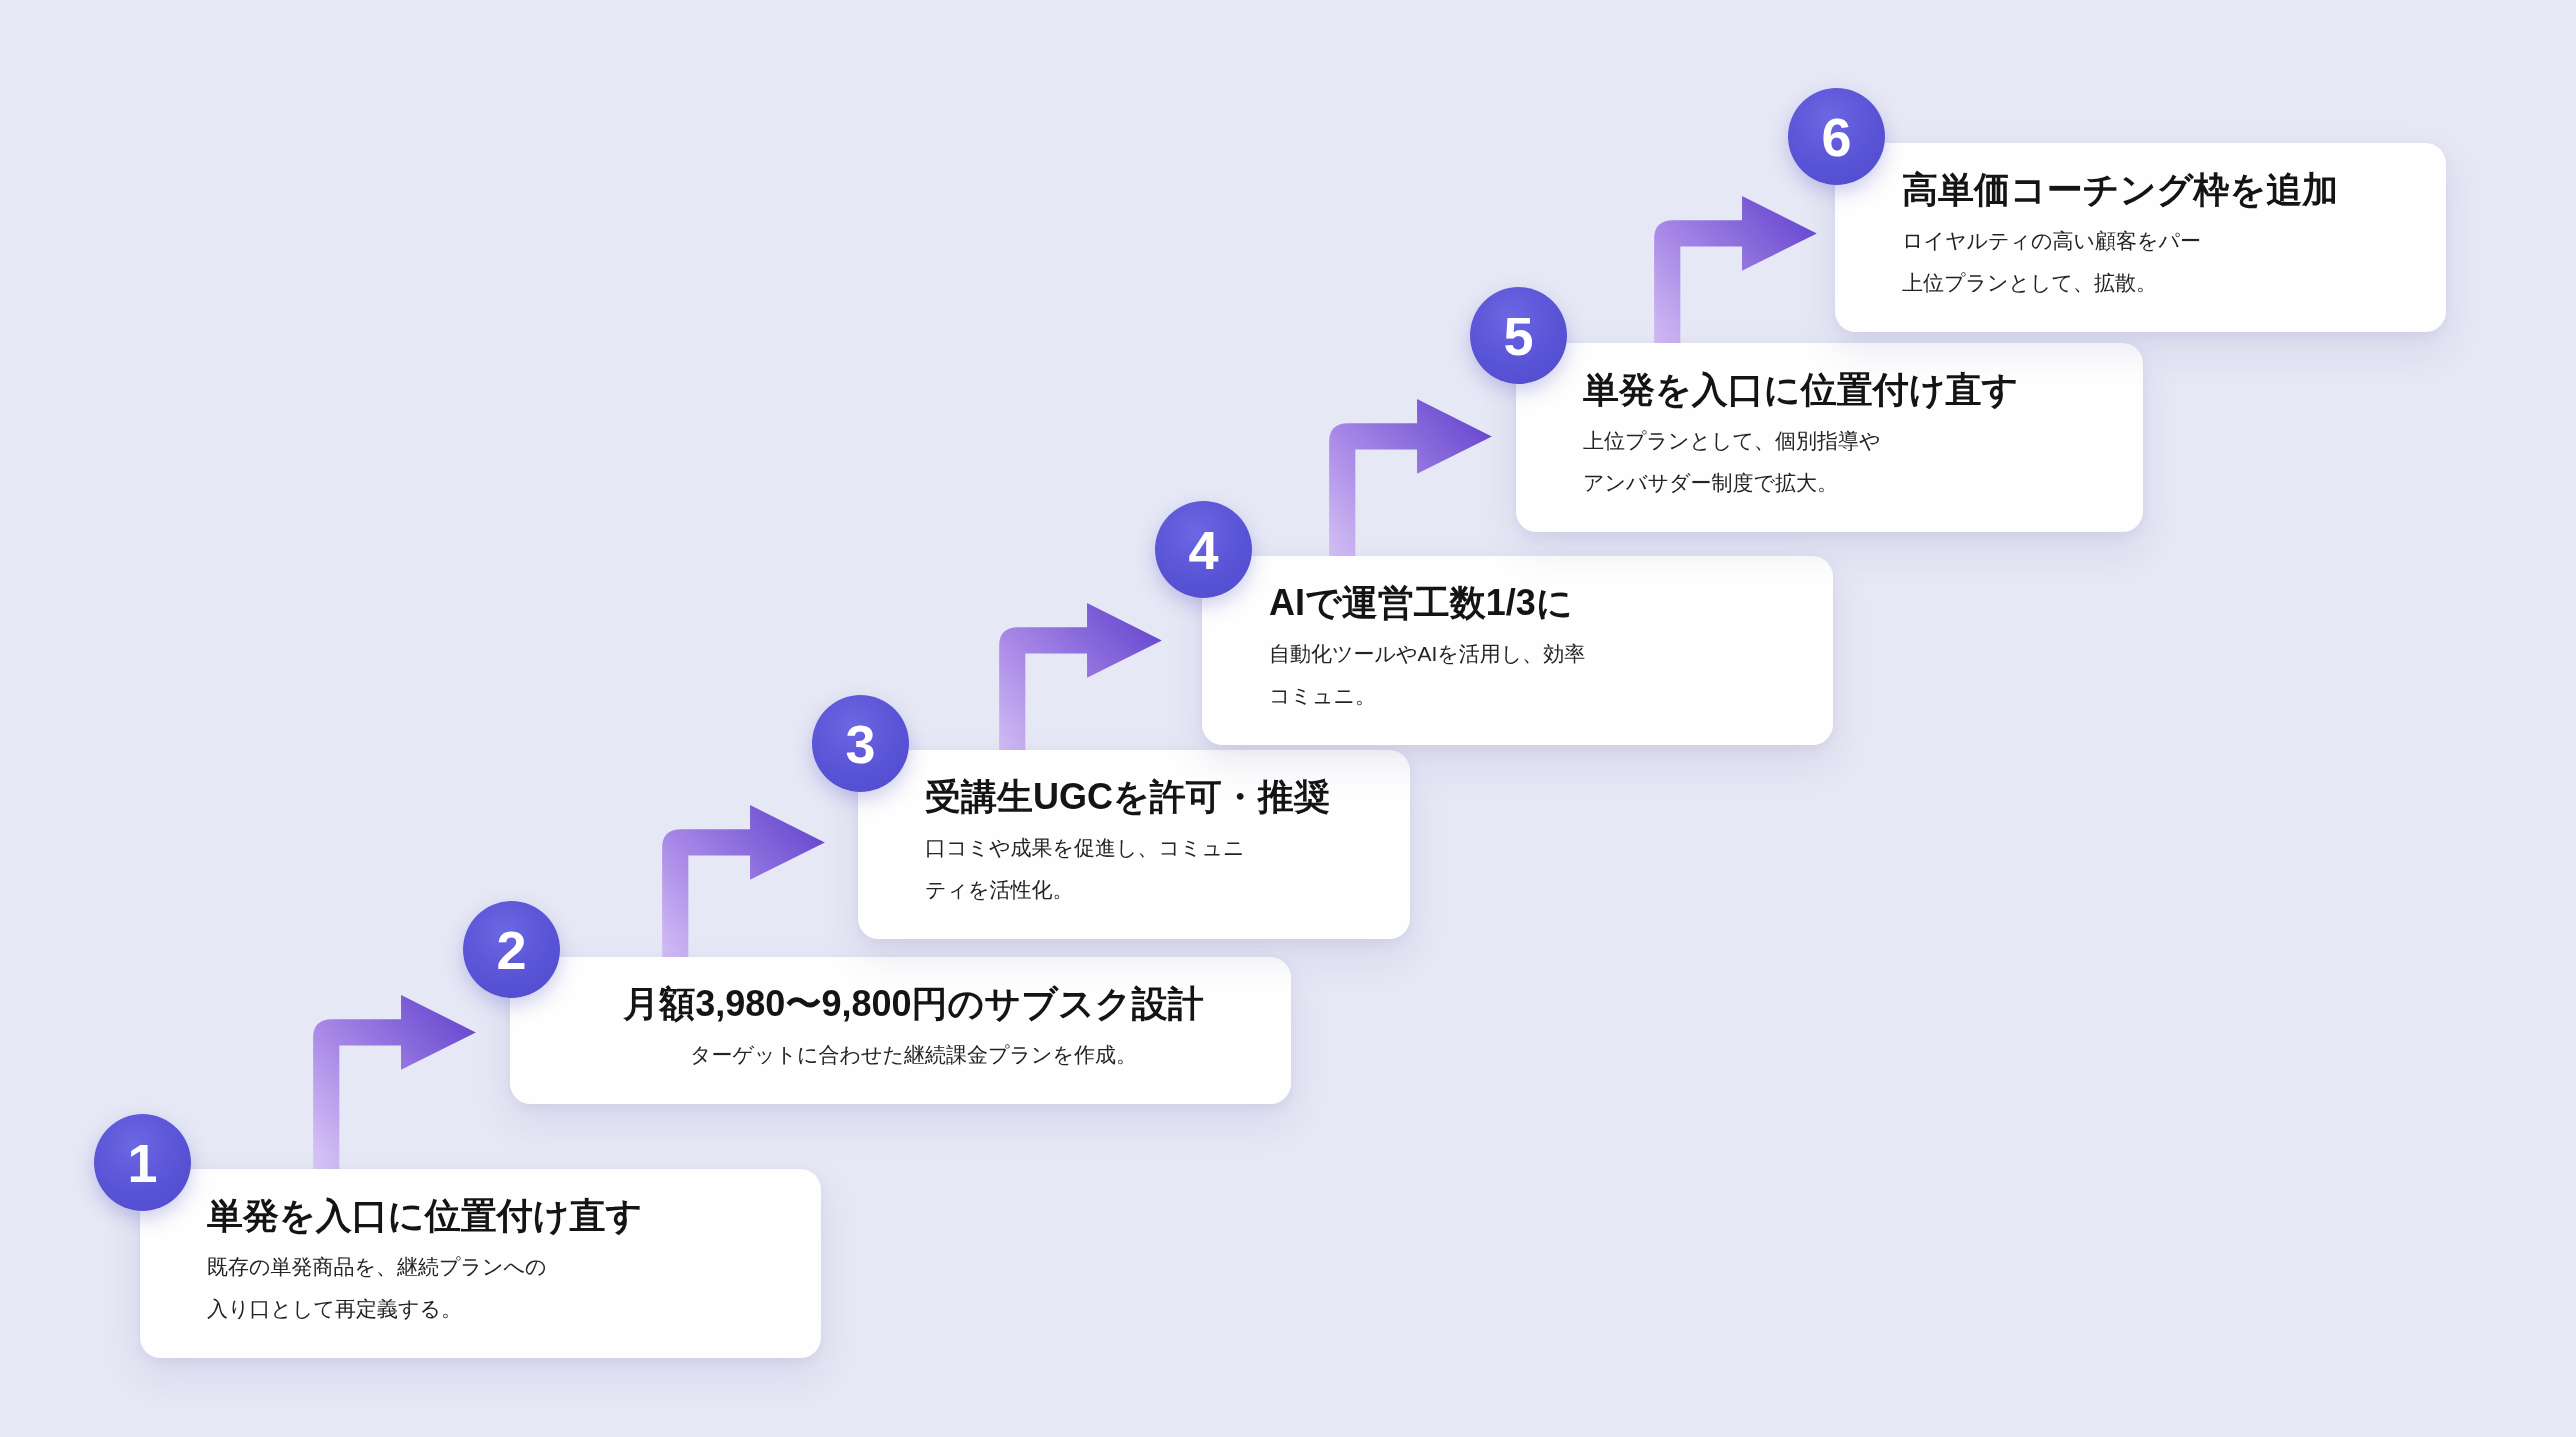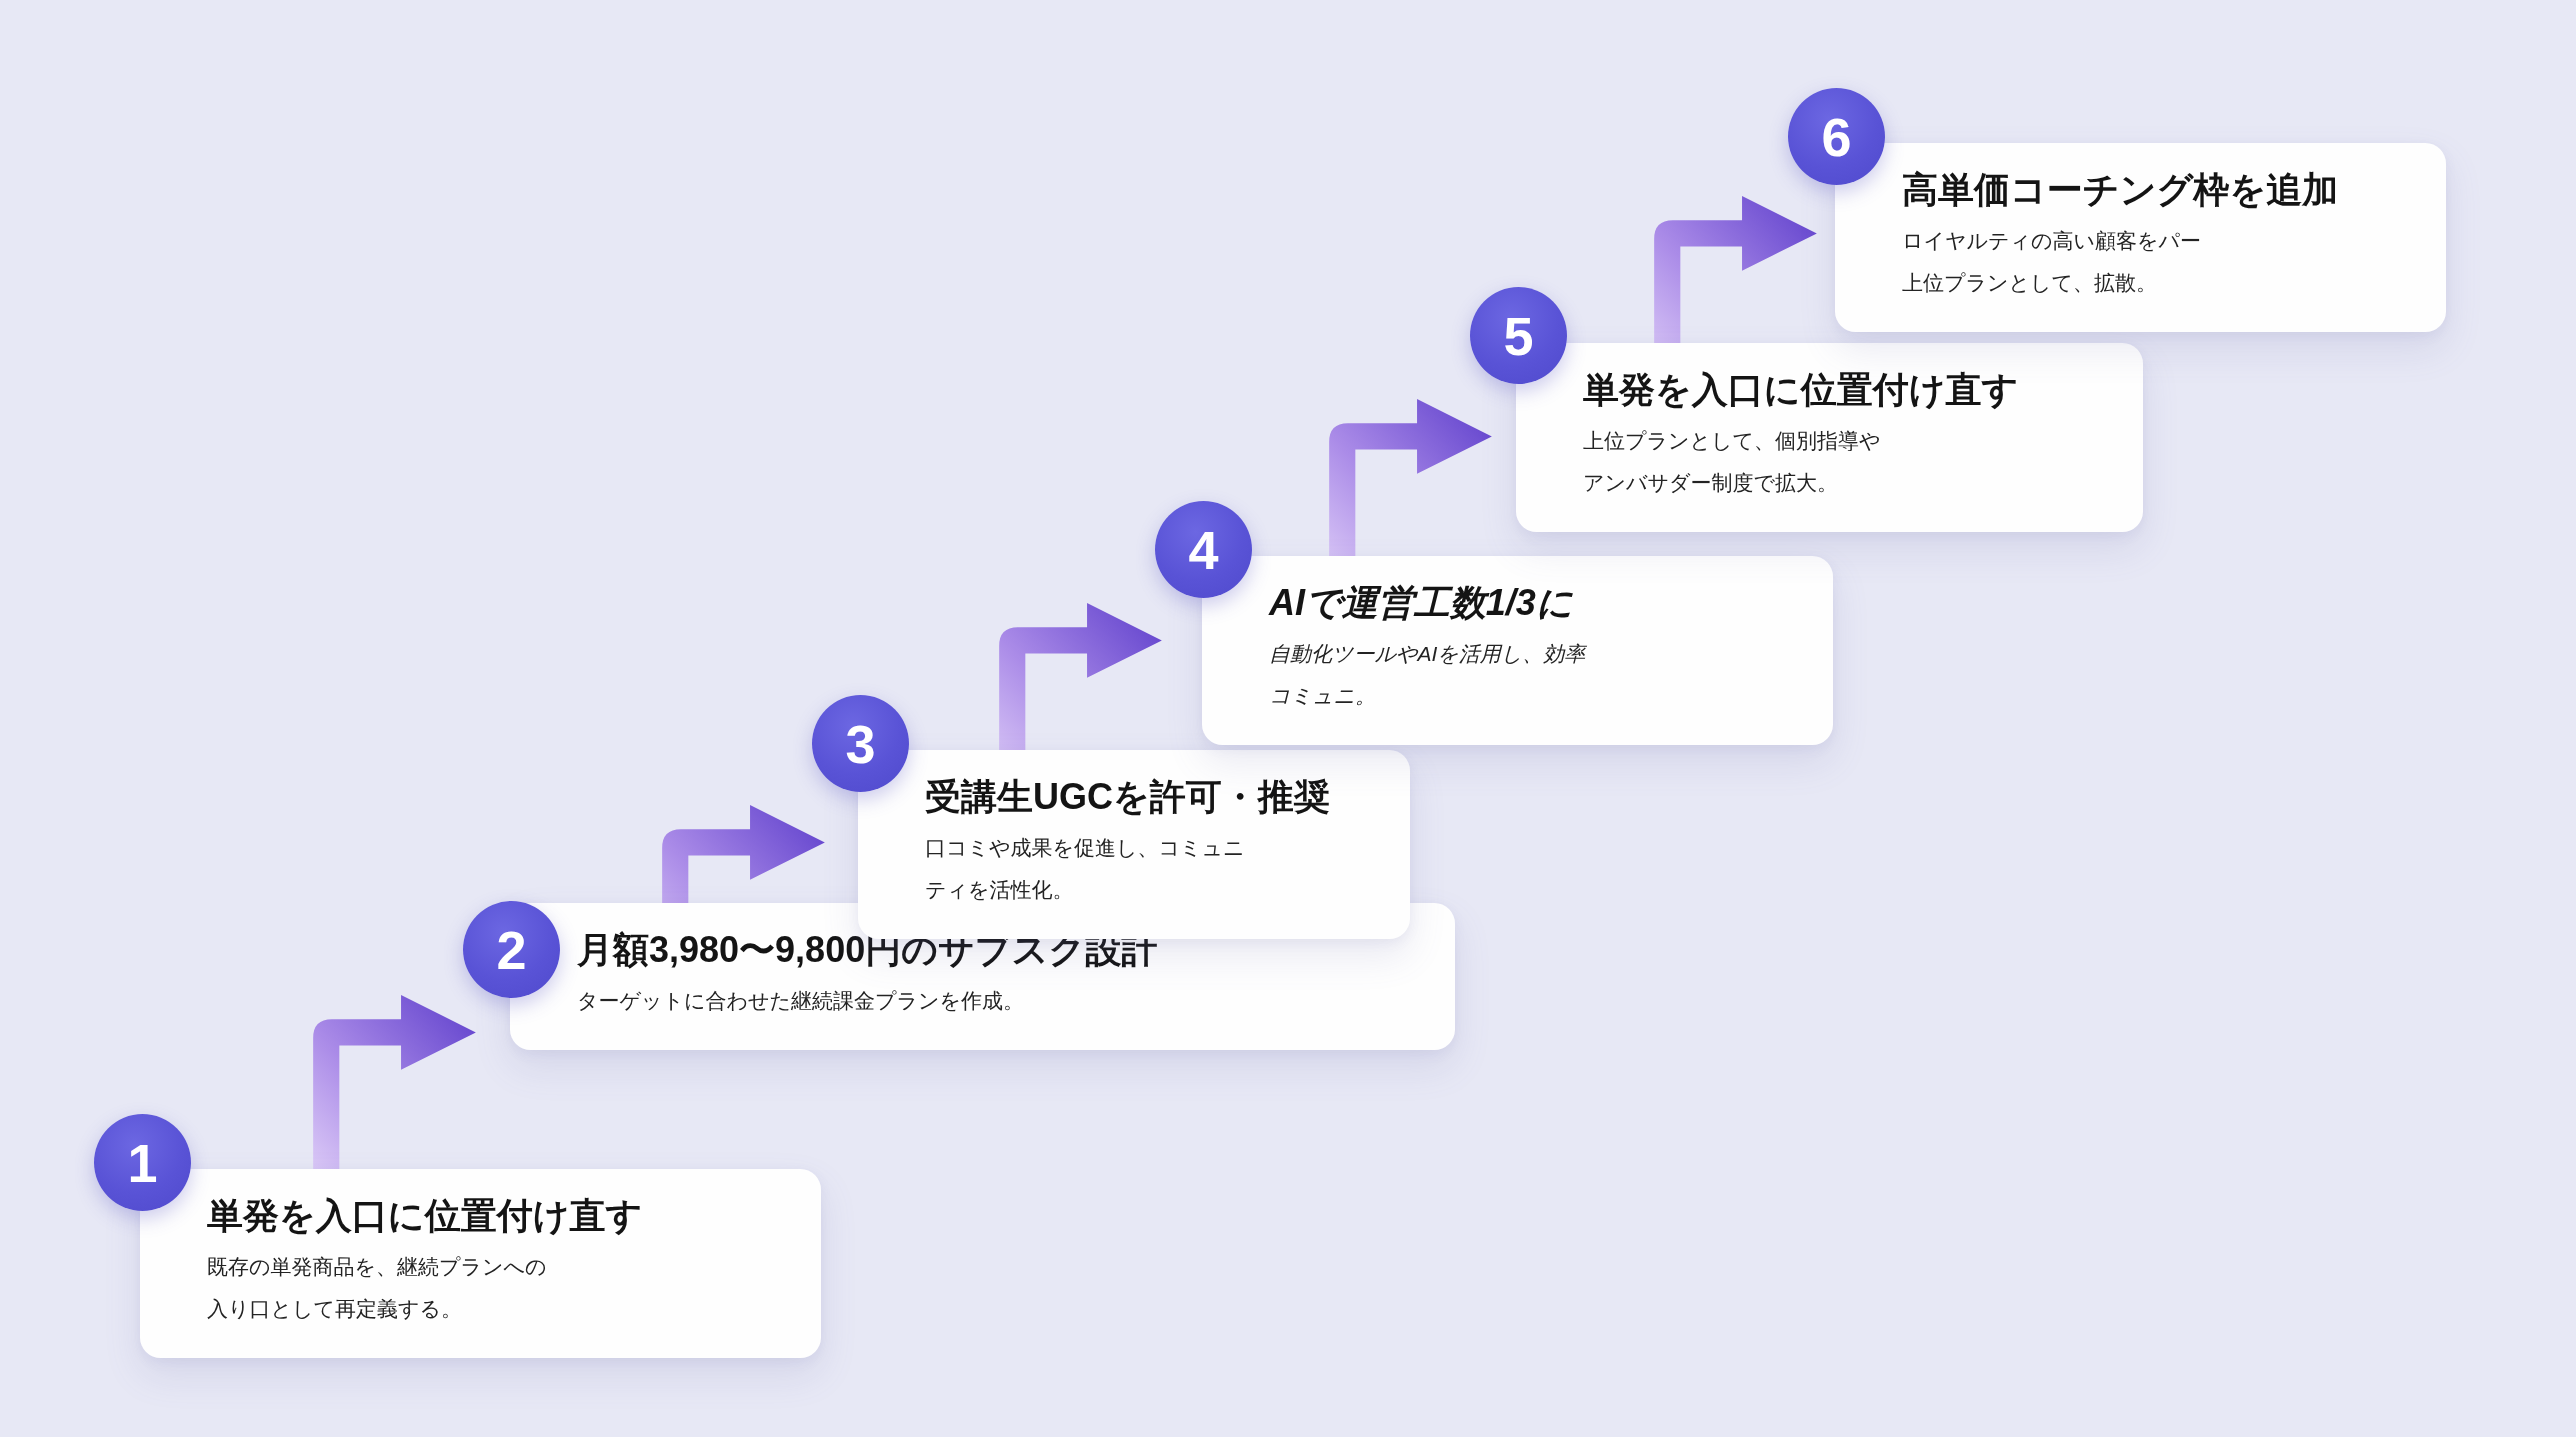--- a/index.html
+++ b/index.html
@@ -45,7 +45,7 @@
   .card.s1 { left: 140px;  top: 1169px; width: 681px; }
   .card.s2 { left: 510px;  top: 903px; width: 945px; }
   .card.s3 { left: 858px;  top: 750px;  width: 552px; }
-  .card.s4 { left: 1202px; top: 556px;  width: 631px; font-style: italic; }
+  .card.s4 { left: 1202px; top: 556px;  width: 631px; }
   .card.s5 { left: 1516px; top: 343px;  width: 627px; }
   .card.s6 { left: 1835px; top: 143px;  width: 611px; }
 

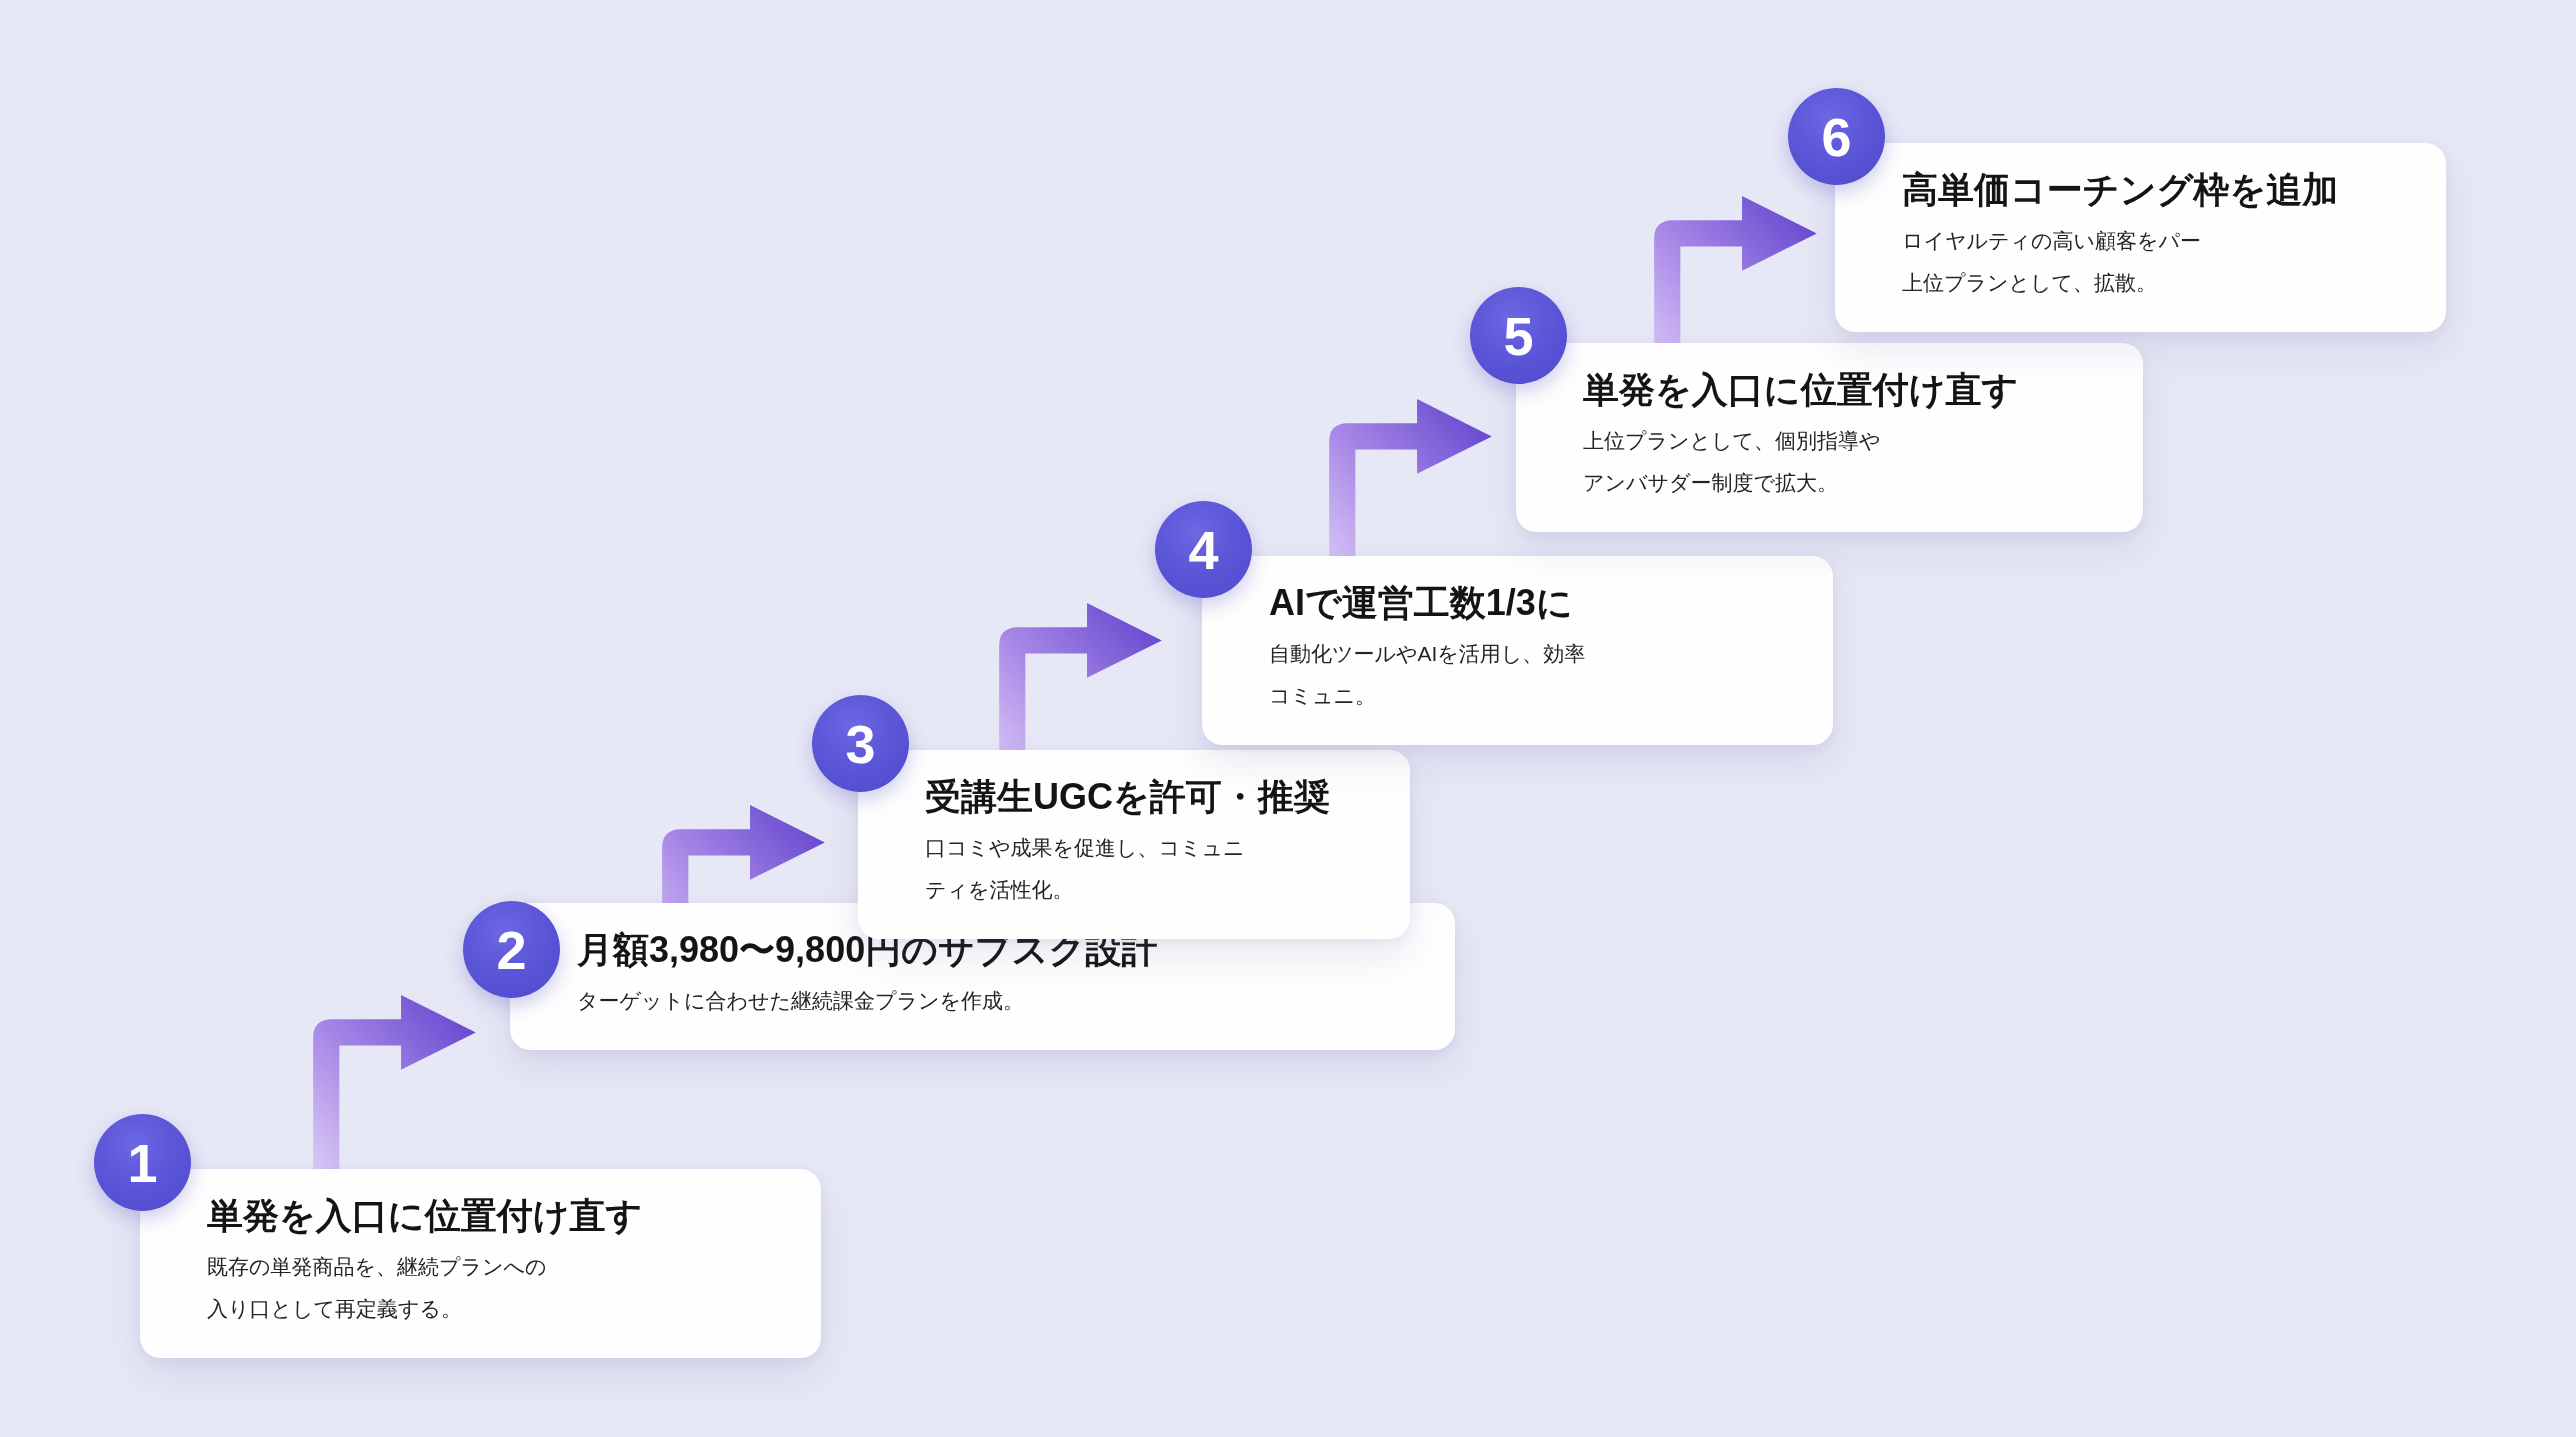--- a/index.html
+++ b/index.html
@@ -43,7 +43,7 @@
   .card .dline:empty { display: none; }
 
   .card.s1 { left: 140px;  top: 1169px; width: 681px; }
-  .card.s2 { left: 510px;  top: 903px; width: 945px; }
+  .card.s2 { left: 510px;  top: 957px; width: 781px; text-align: center; }
   .card.s3 { left: 858px;  top: 750px;  width: 552px; }
   .card.s4 { left: 1202px; top: 556px;  width: 631px; }
   .card.s5 { left: 1516px; top: 343px;  width: 627px; }

